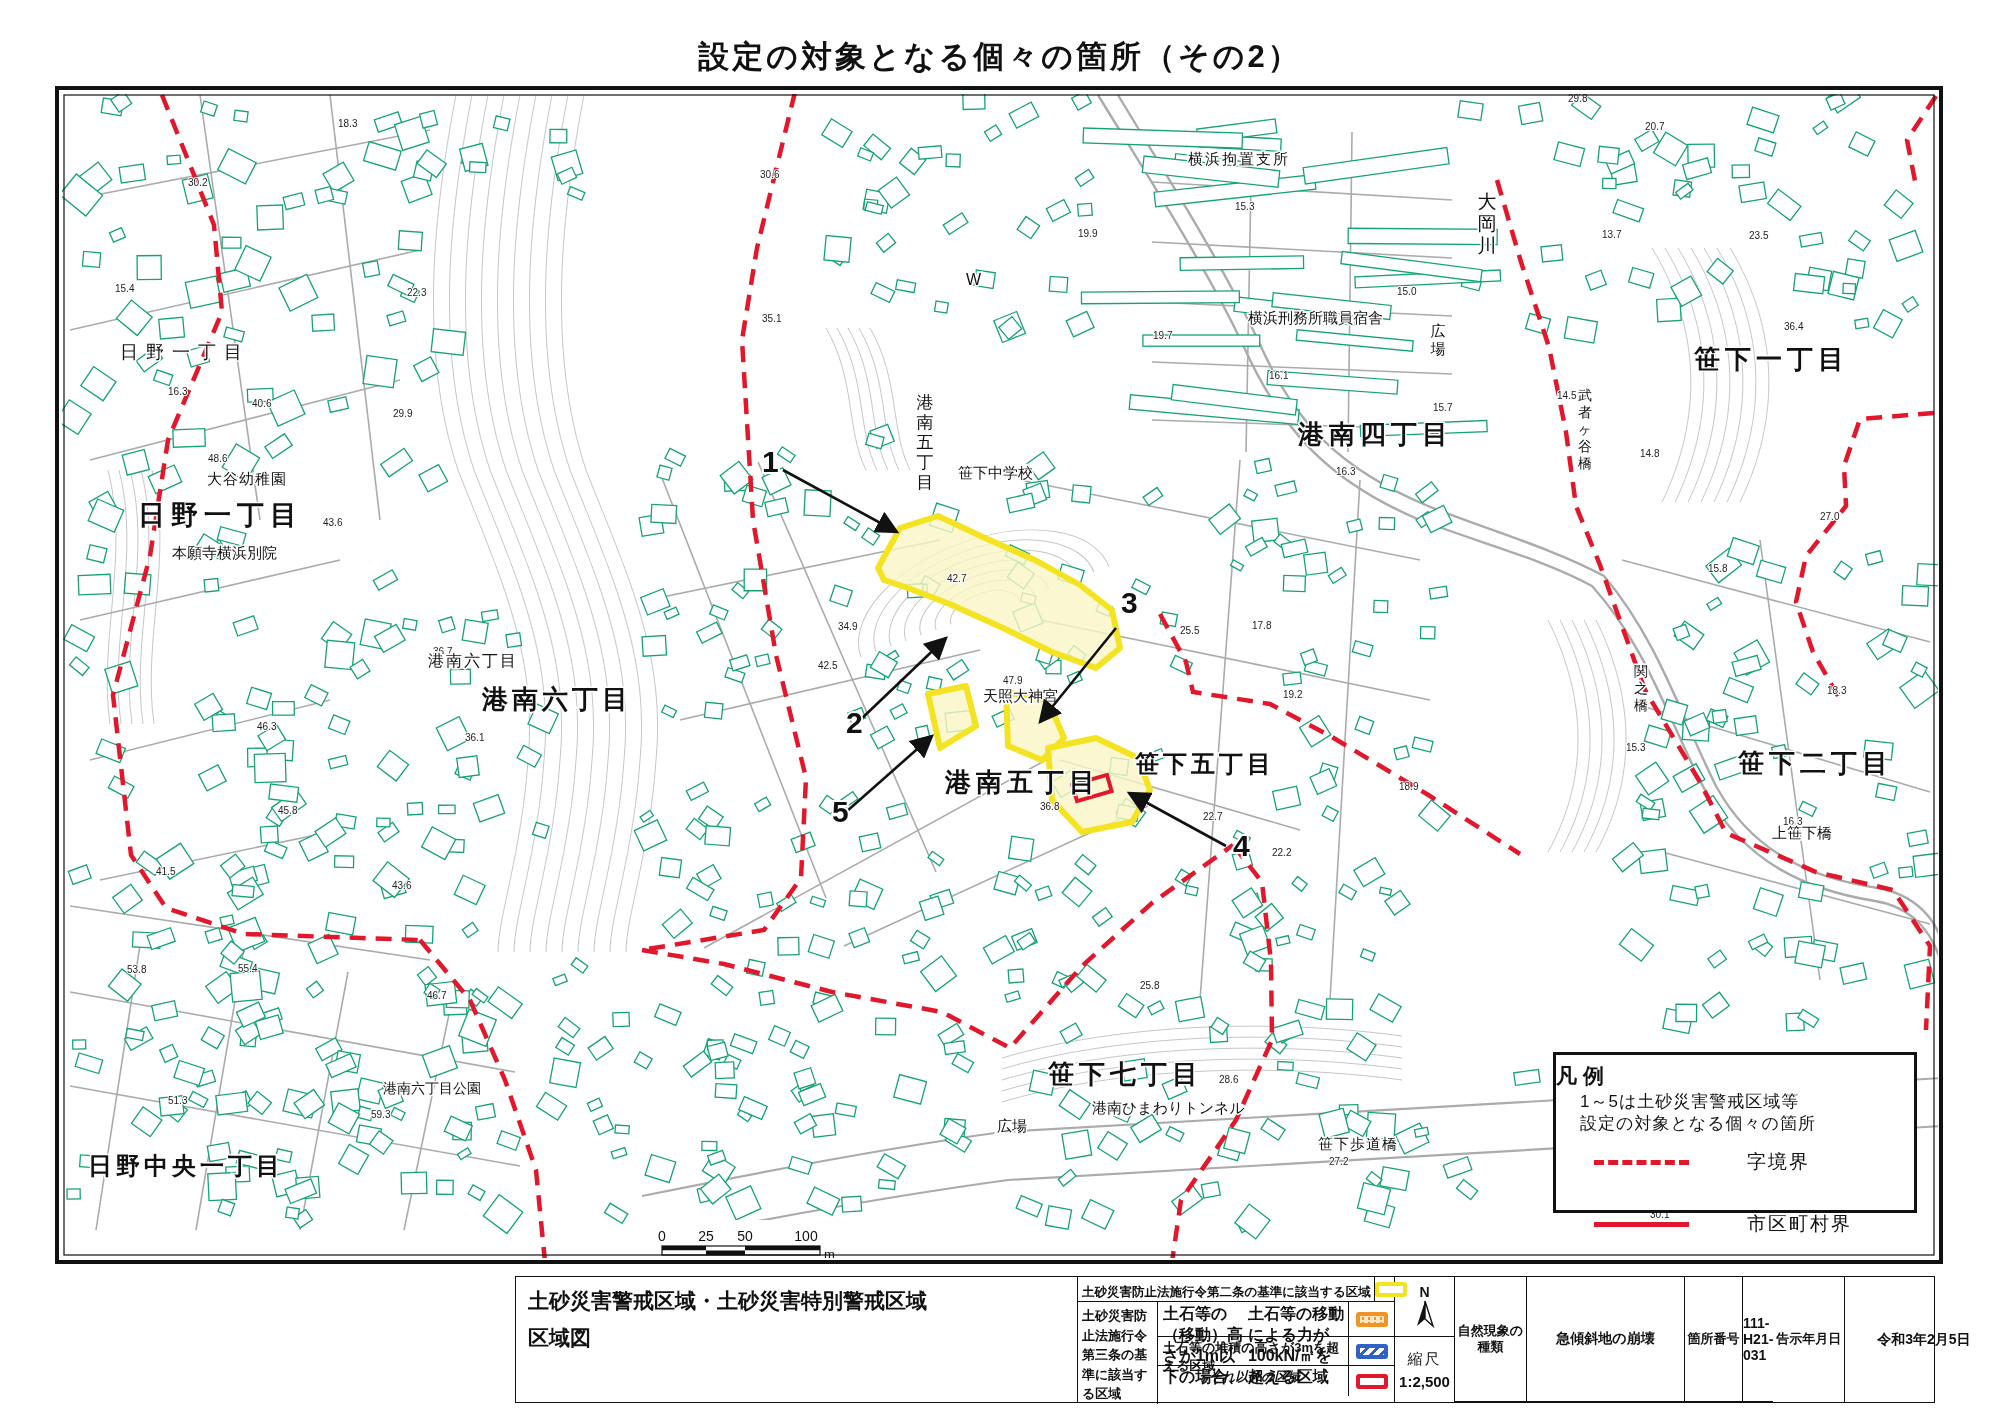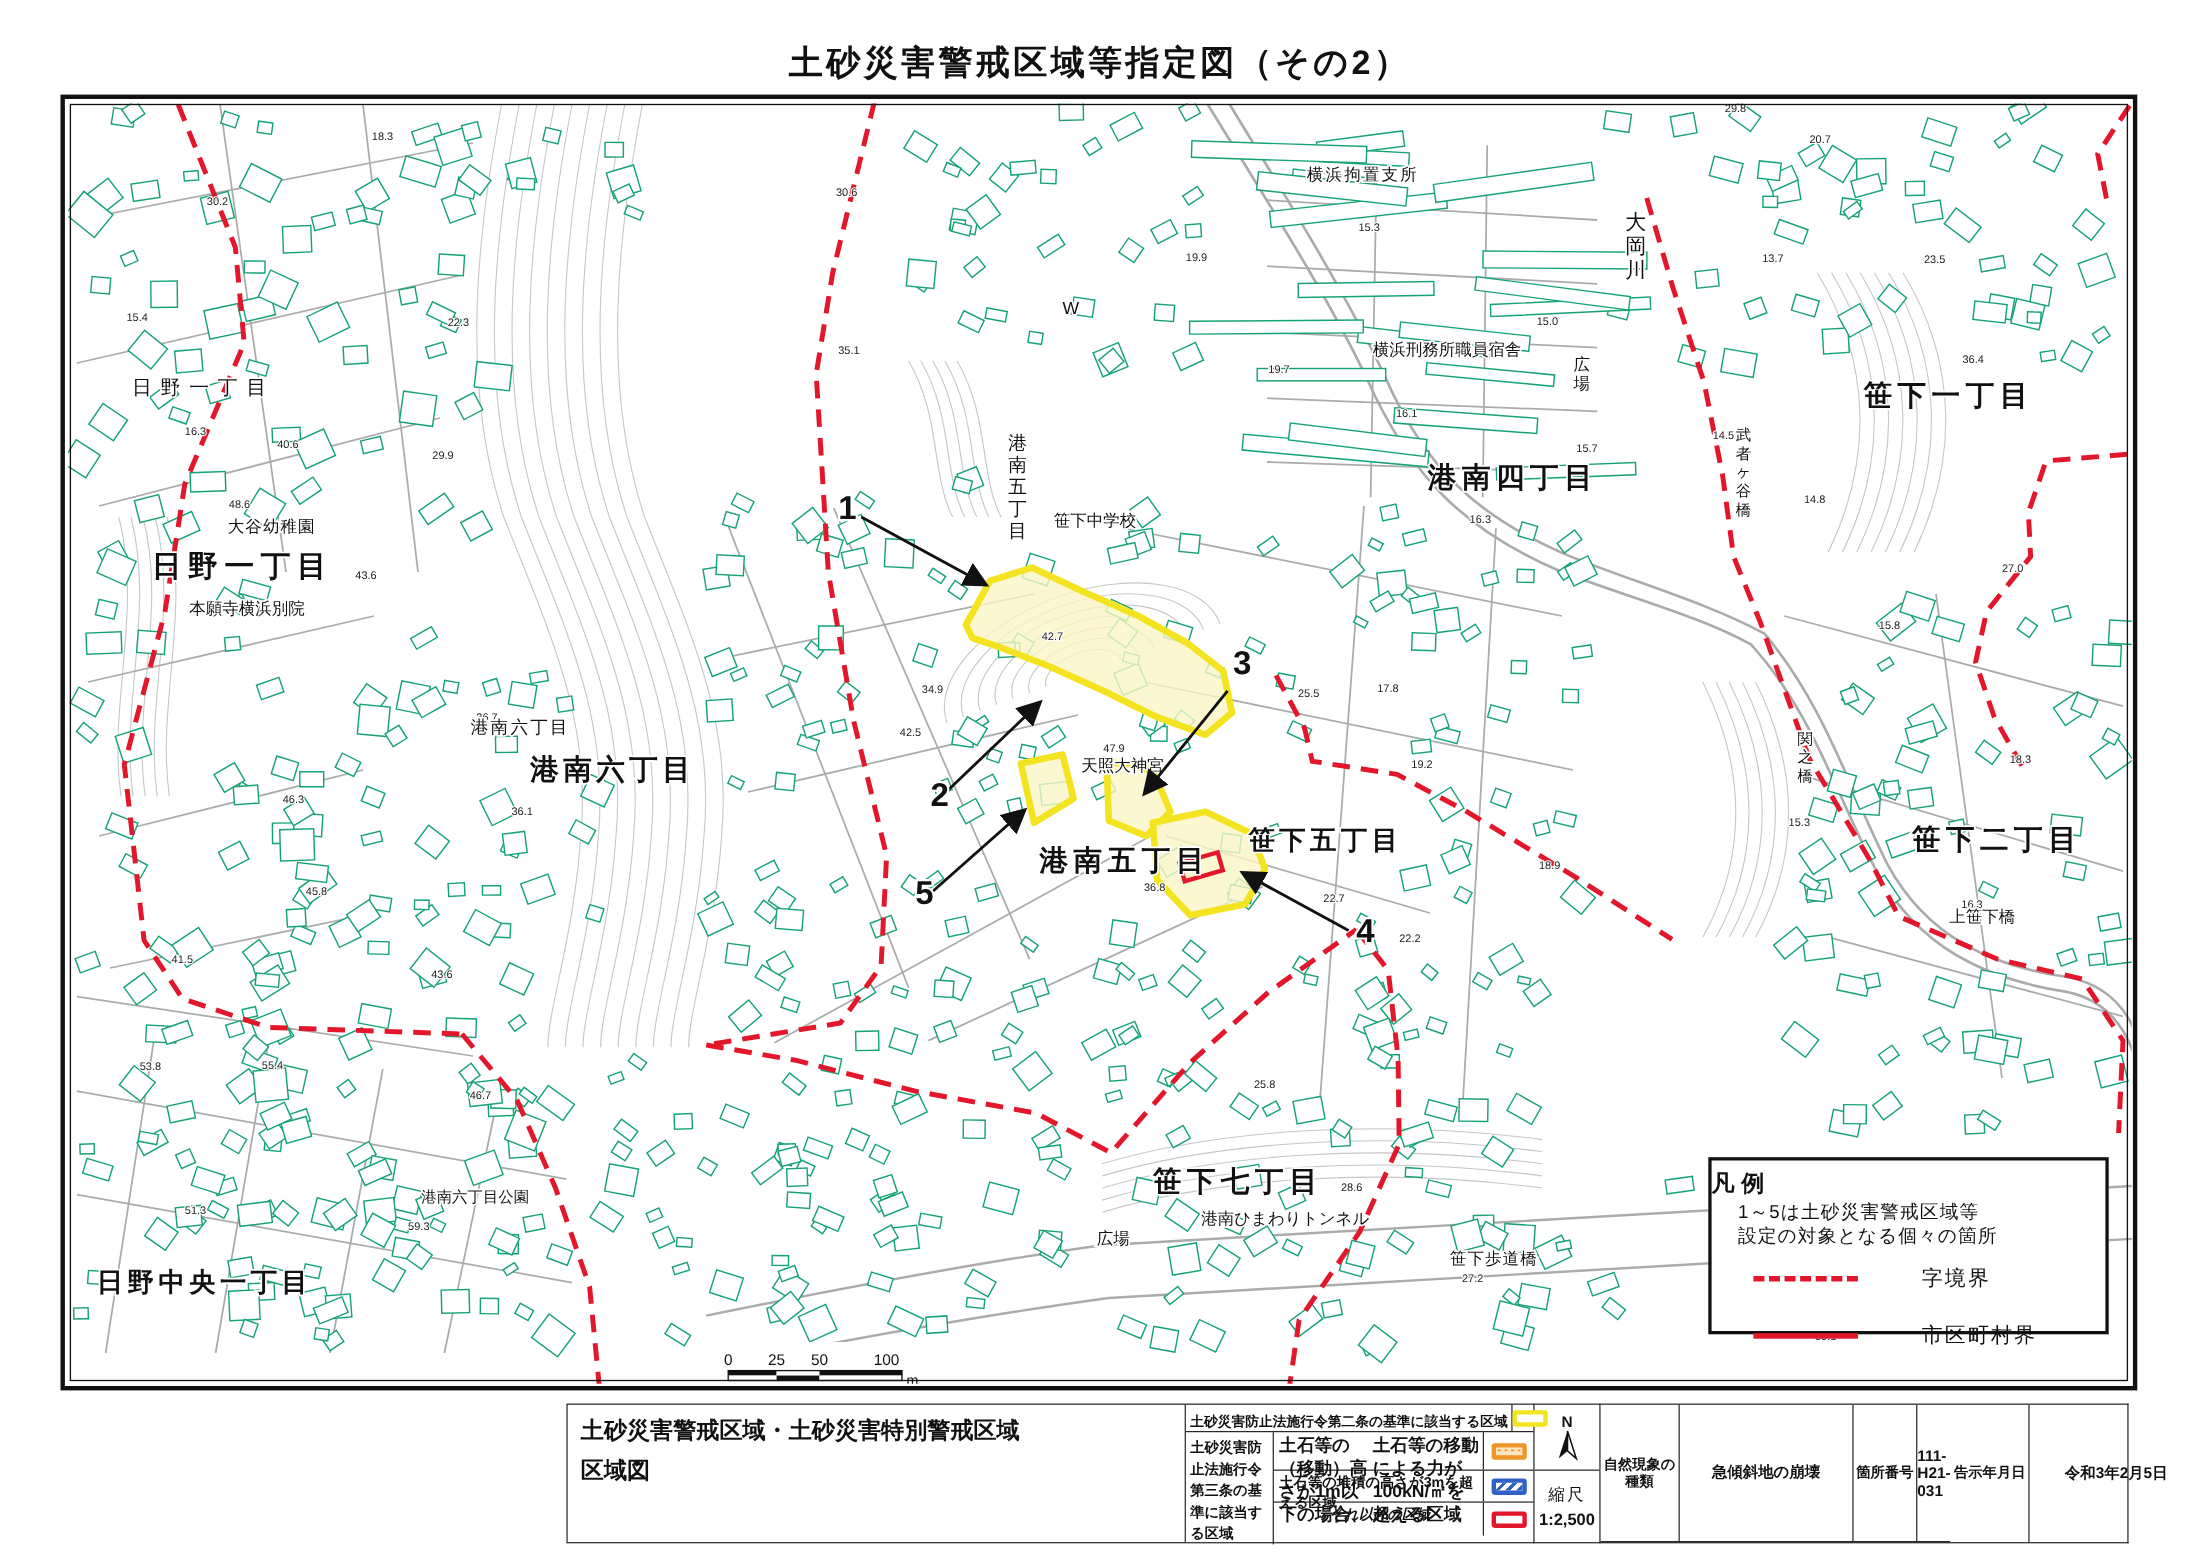--- a/index.html
+++ b/index.html
@@ -65,7 +65,7 @@
 
 <div class="page">
 
-  <div class="page-title">土砂災害警戒区域等指定図（その2）</div>
+  <div class="page-title">設定の対象となる個々の箇所（その2）</div>
 
   <svg id="map-svg" width="2000" height="1414" viewBox="0 0 2000 1414">
       <clipPath id="mapclip">

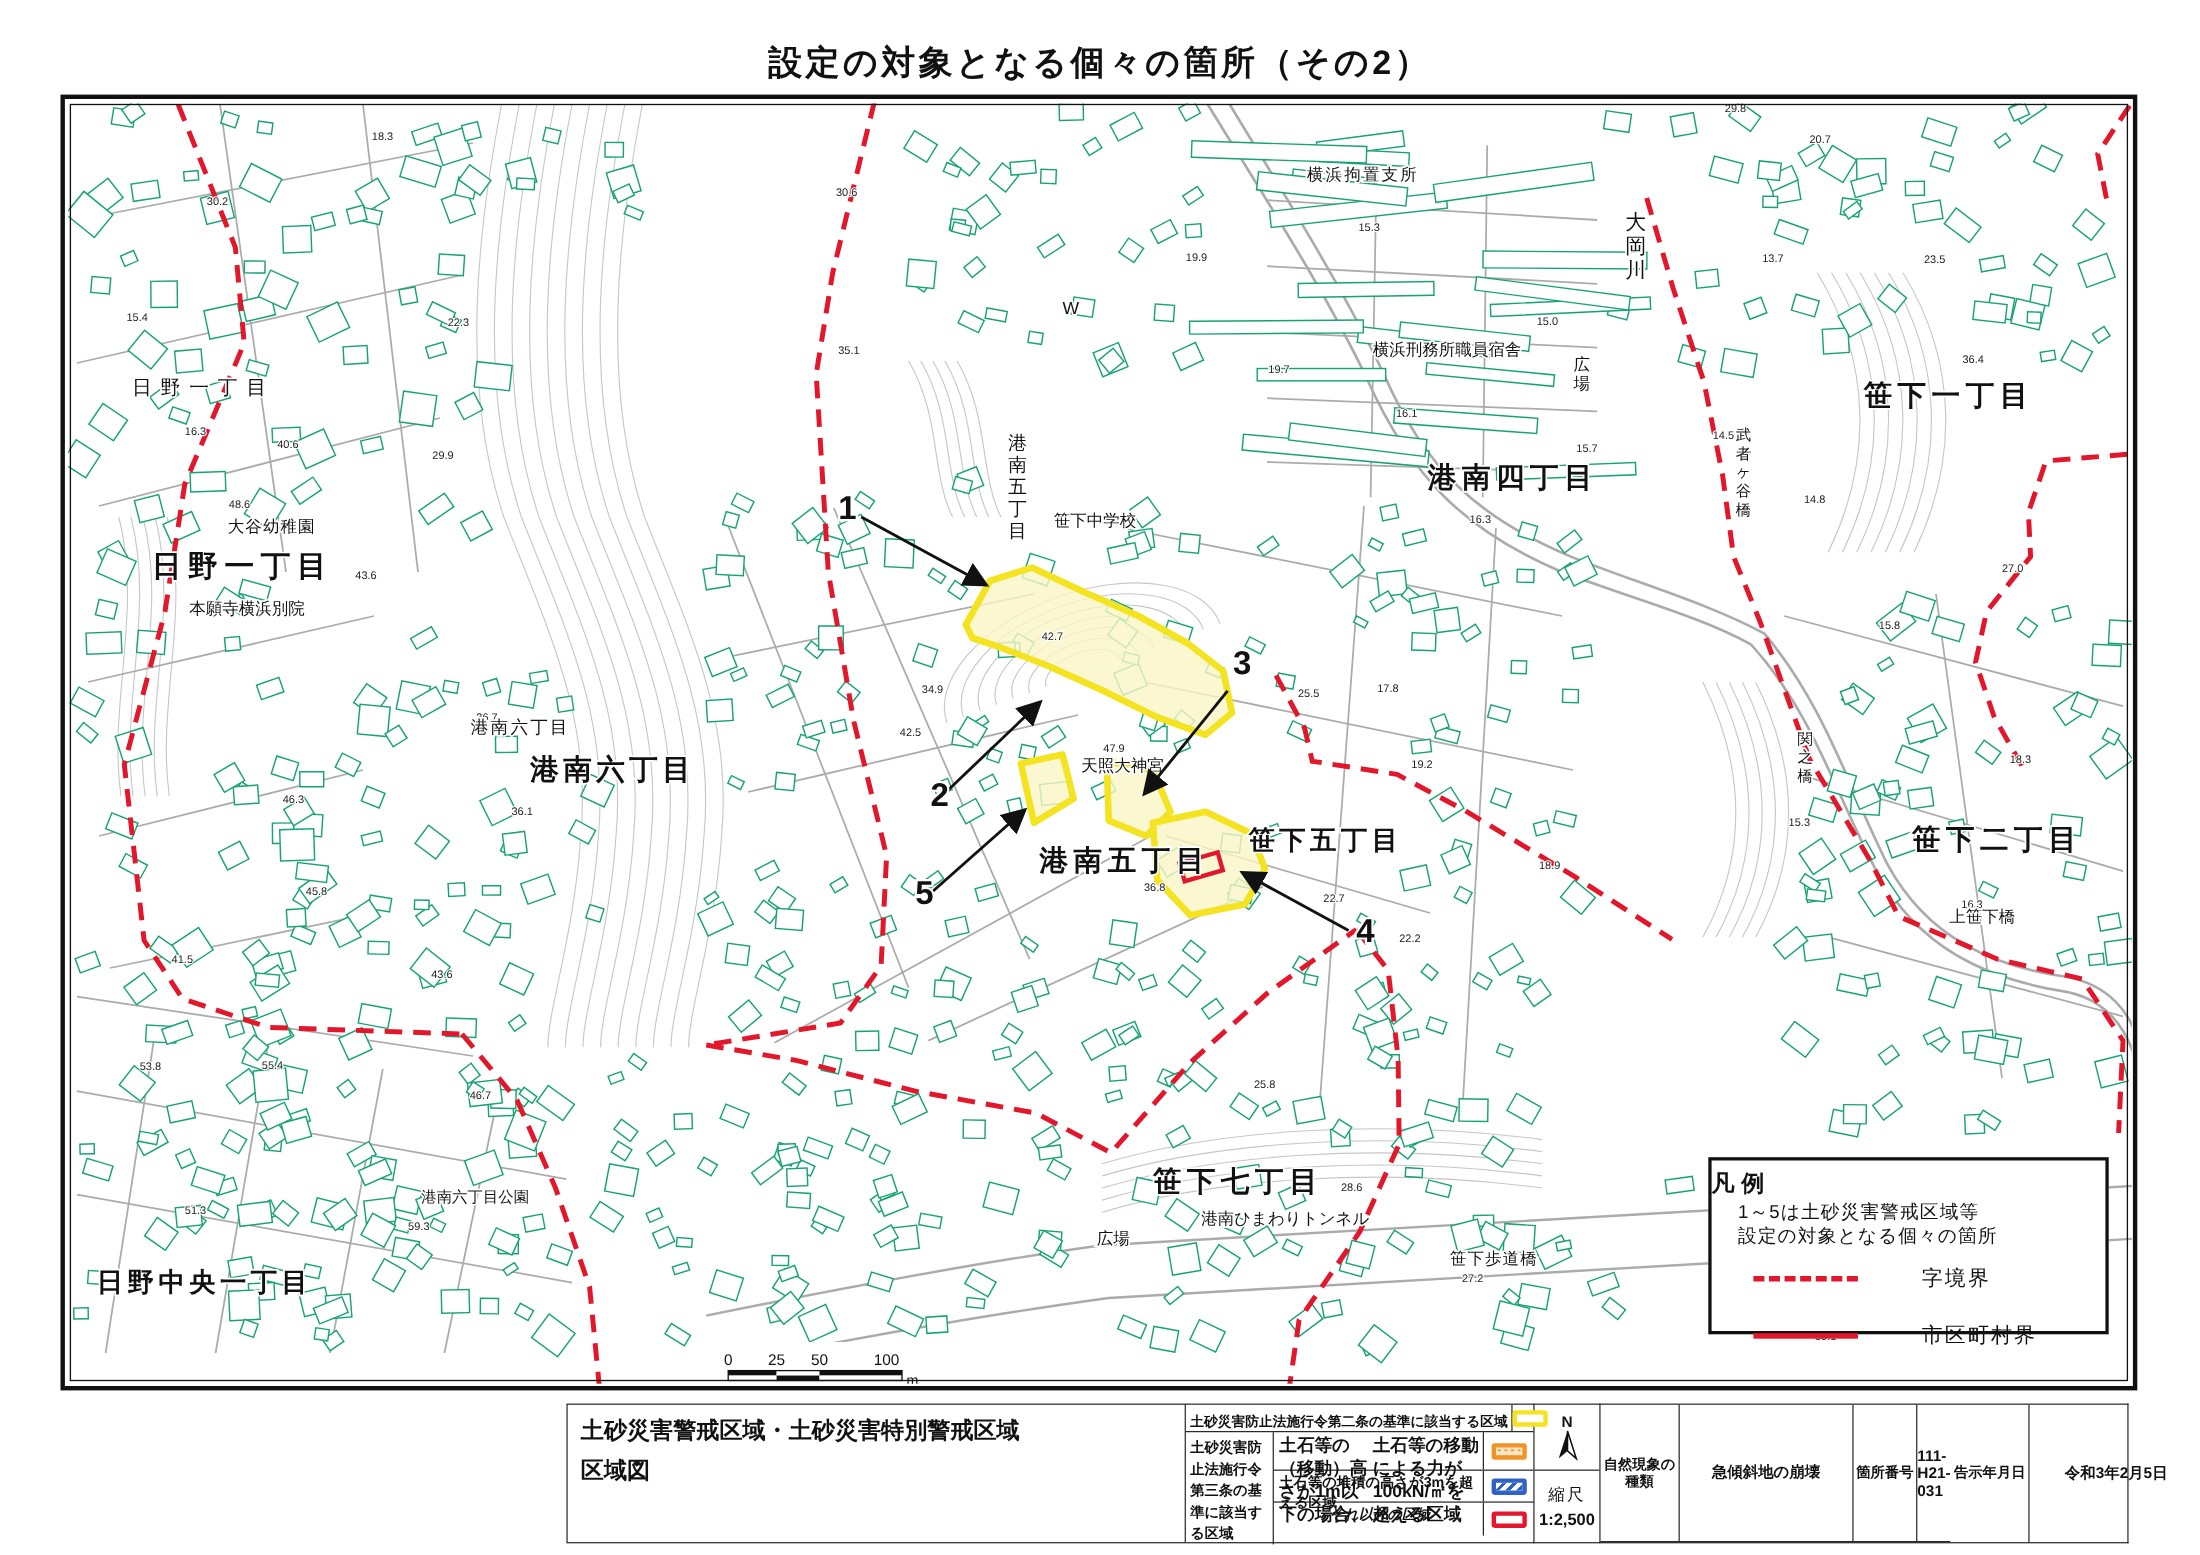--- a/index.html
+++ b/index.html
@@ -984,7 +984,7 @@
       <div class="sample dashed"></div>
       <div class="lbl">字境界</div>
     </div>
-    <div class="legend-row" style="margin-top:26px;">
+    <div class="legend-row" style="margin-top:36px;">
       <div class="sample solid"></div>
       <div class="lbl">市区町村界</div>
     </div>

